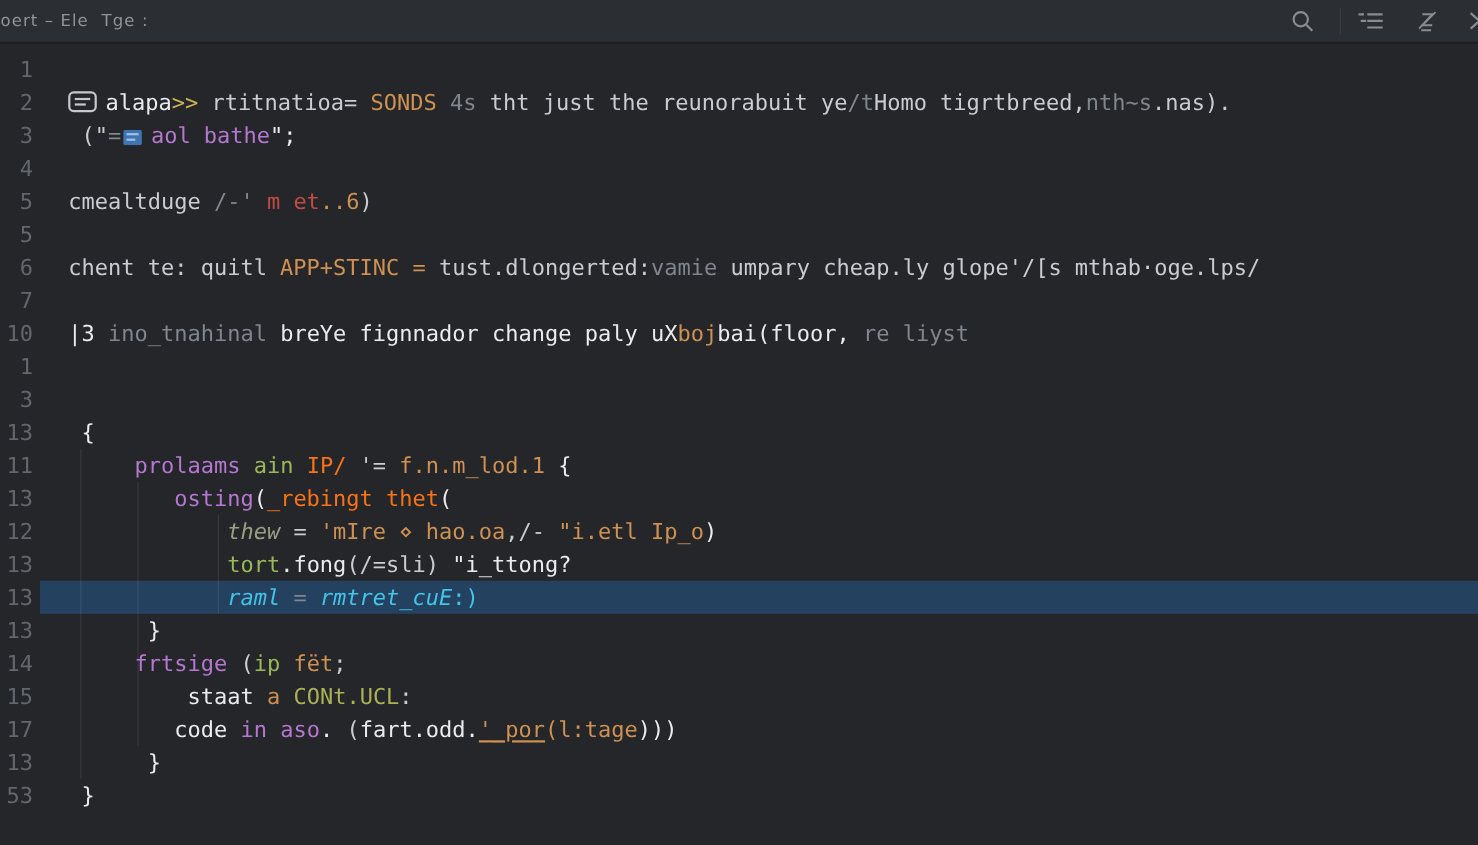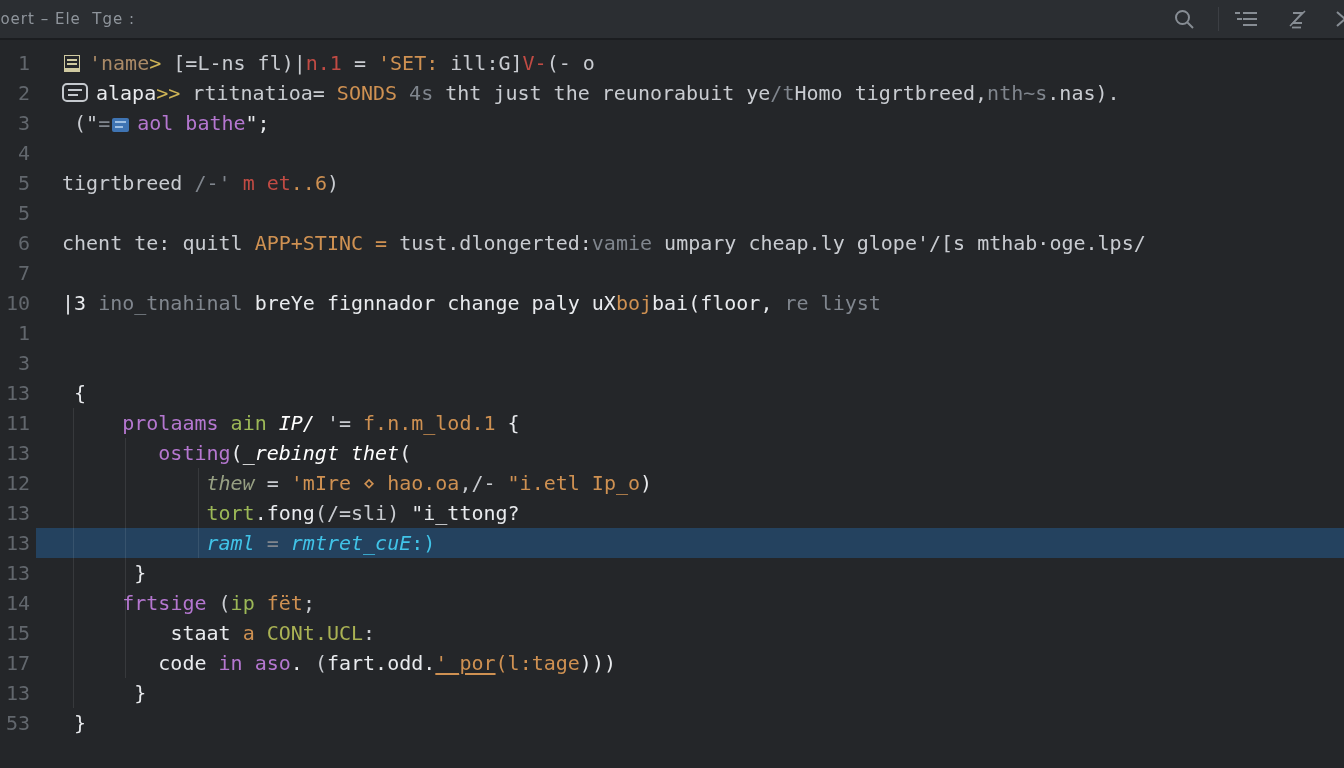--- a/index.html
+++ b/index.html
@@ -104,7 +104,7 @@
 
 <div class="editor">
   <div>
-      <div class="row"><span class="gutter">1</span><span class="code"><span class="ic ic-doc"></span><span class="c-tan">'name</span><span class="c-yel">&gt;</span><span class="c-fg"> [=L-ns fl)|</span><span class="c-red">n.1</span><span class="c-fg"> = </span><span class="c-org">'SET:</span><span class="c-fg"> ill:G]</span><span class="c-red">V-</span><span class="c-fg">(- o</span></span></div>
+      <div class="row"><span class="gutter">1</span></div>
       <div class="row"><span class="gutter">2</span><span class="code"><span class="ic ic-badge"></span><span class="c-wht">alapa</span><span class="c-yel">&gt;&gt;</span><span class="c-fg"> rtitnatioa= </span><span class="c-org">SONDS</span><span class="c-dim"> 4s </span><span class="c-fg">tht just the reunorabuit ye</span><span class="c-dim">/t</span><span class="c-fg">Homo tigrtbreed,</span><span class="c-dim">nth~s</span><span class="c-fg">.nas).</span></span></div>
       <div class="row"><span class="gutter">3</span><span class="code"><span class="c-fg"> ("</span><span class="c-dim">=</span><span class="ic ic-chip"></span><span class="c-pur">aol bathe</span><span class="c-wht">";</span></span></div>
       <div class="row"><span class="gutter">4</span><span class="code"></span></div>

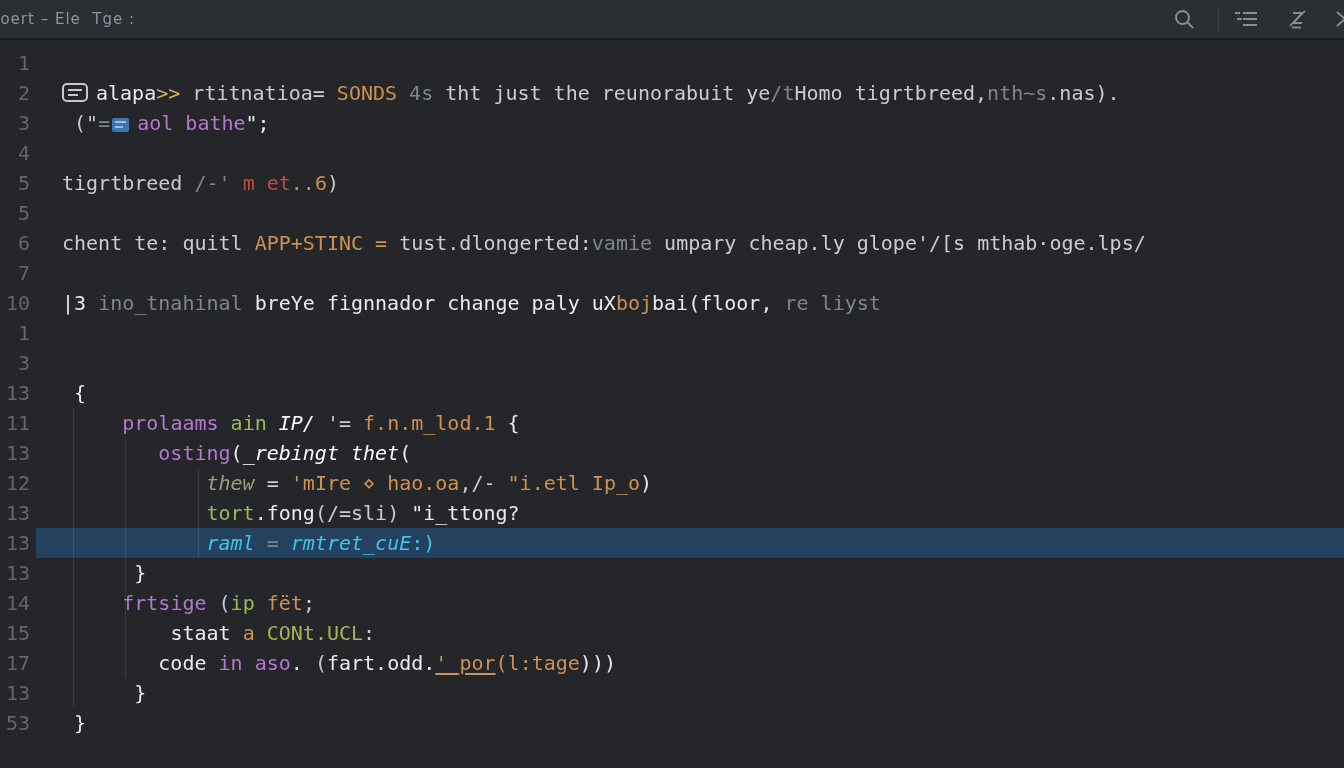--- a/index.html
+++ b/index.html
@@ -108,7 +108,7 @@
       <div class="row"><span class="gutter">2</span><span class="code"><span class="ic ic-badge"></span><span class="c-wht">alapa</span><span class="c-yel">&gt;&gt;</span><span class="c-fg"> rtitnatioa= </span><span class="c-org">SONDS</span><span class="c-dim"> 4s </span><span class="c-fg">tht just the reunorabuit ye</span><span class="c-dim">/t</span><span class="c-fg">Homo tigrtbreed,</span><span class="c-dim">nth~s</span><span class="c-fg">.nas).</span></span></div>
       <div class="row"><span class="gutter">3</span><span class="code"><span class="c-fg"> ("</span><span class="c-dim">=</span><span class="ic ic-chip"></span><span class="c-pur">aol bathe</span><span class="c-wht">";</span></span></div>
       <div class="row"><span class="gutter">4</span><span class="code"></span></div>
-      <div class="row"><span class="gutter">5</span><span class="code"><span class="c-fg">tigrtbreed </span><span class="c-dim">/-' </span><span class="c-red">m et</span><span class="c-org">..6</span><span class="c-fg">)</span></span></div>
+      <div class="row"><span class="gutter">5</span><span class="code"><span class="c-fg">cmealtduge </span><span class="c-dim">/-' </span><span class="c-red">m et</span><span class="c-org">..6</span><span class="c-fg">)</span></span></div>
       <div class="row"><span class="gutter">5</span><span class="code"></span></div>
       <div class="row"><span class="gutter">6</span><span class="code"><span class="c-fg">chent te: quitl </span><span class="c-org">APP+STINC</span><span class="c-fg"> </span><span class="c-org">=</span><span class="c-fg"> tust.dlongerted:</span><span class="c-dim">vamie</span><span class="c-fg"> umpary cheap.ly glope'/[s mthab·oge.lps/</span></span></div>
       <div class="row"><span class="gutter">7</span><span class="code"></span></div>

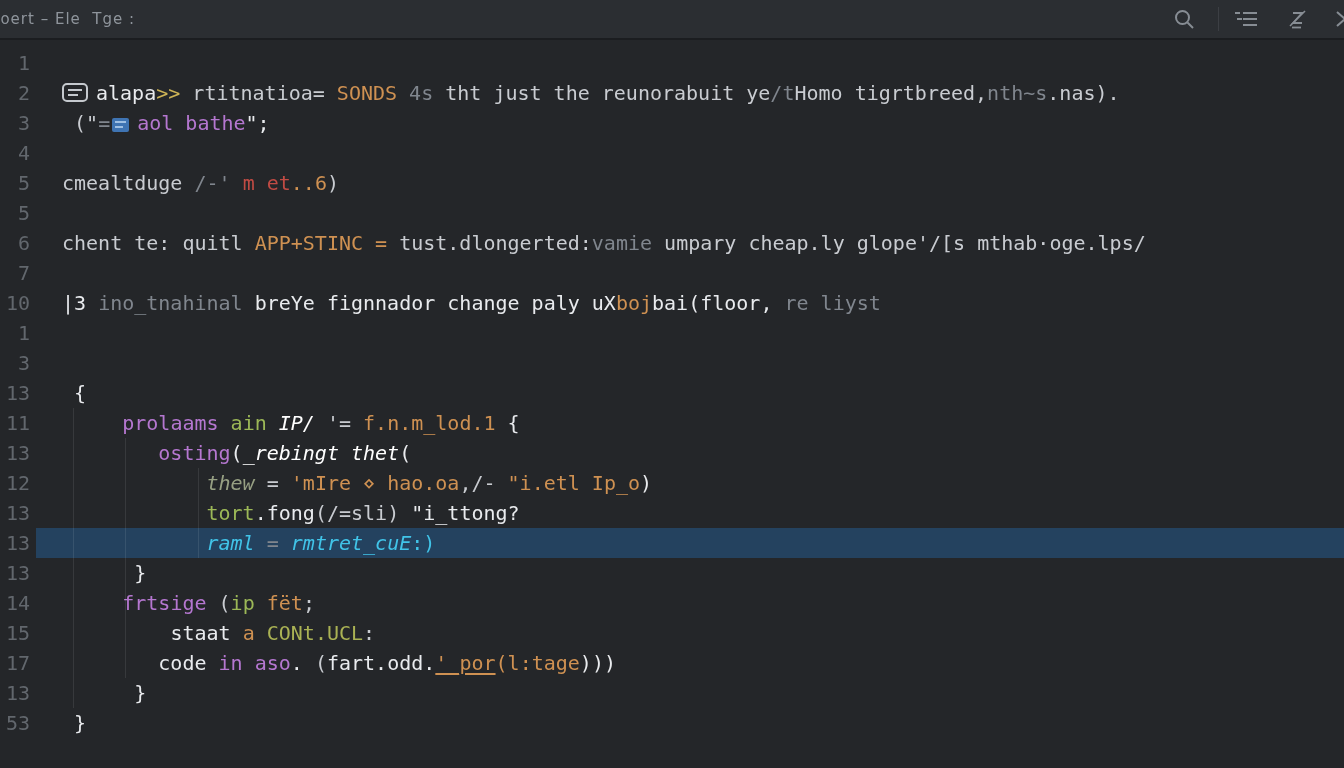--- a/index.html
+++ b/index.html
@@ -40,7 +40,7 @@
   .c-red { color:#c14b44; }
   .c-yel { color:#cdb356; }
   .c-pur { color:#b577d0; }
-  .c-puri{ color:#ffffff; font-style:italic; }
+  .c-puri{ color:#f97316; }
   .c-grn { color:#9cb857; }
   .c-gri { color:#97a083; font-style:italic; }
   .c-cyn { color:#41c4e8; }

